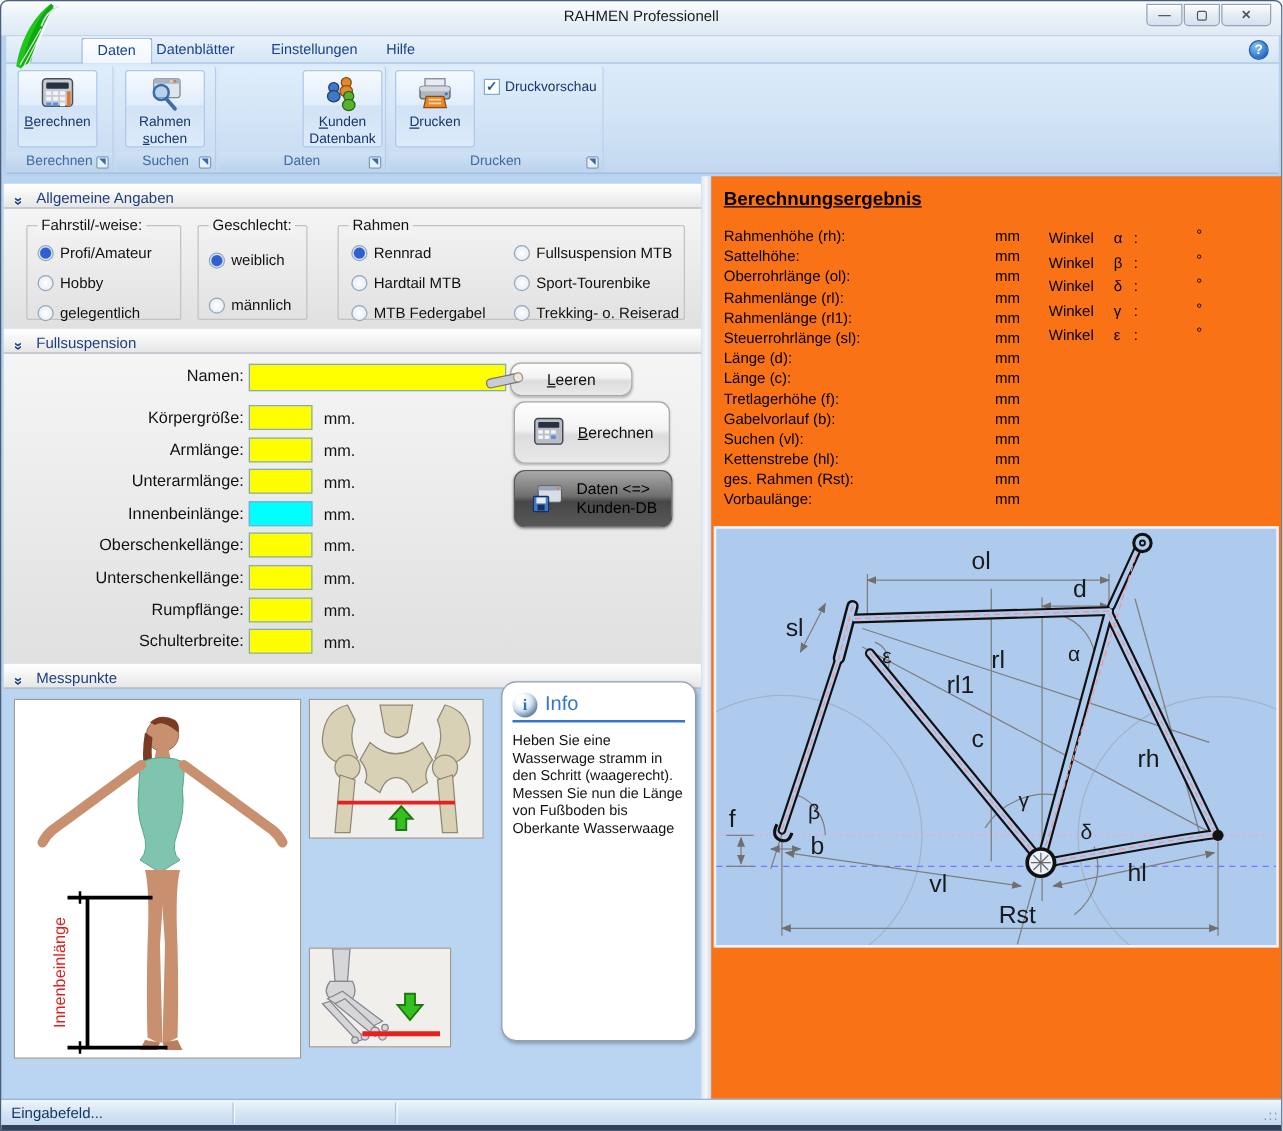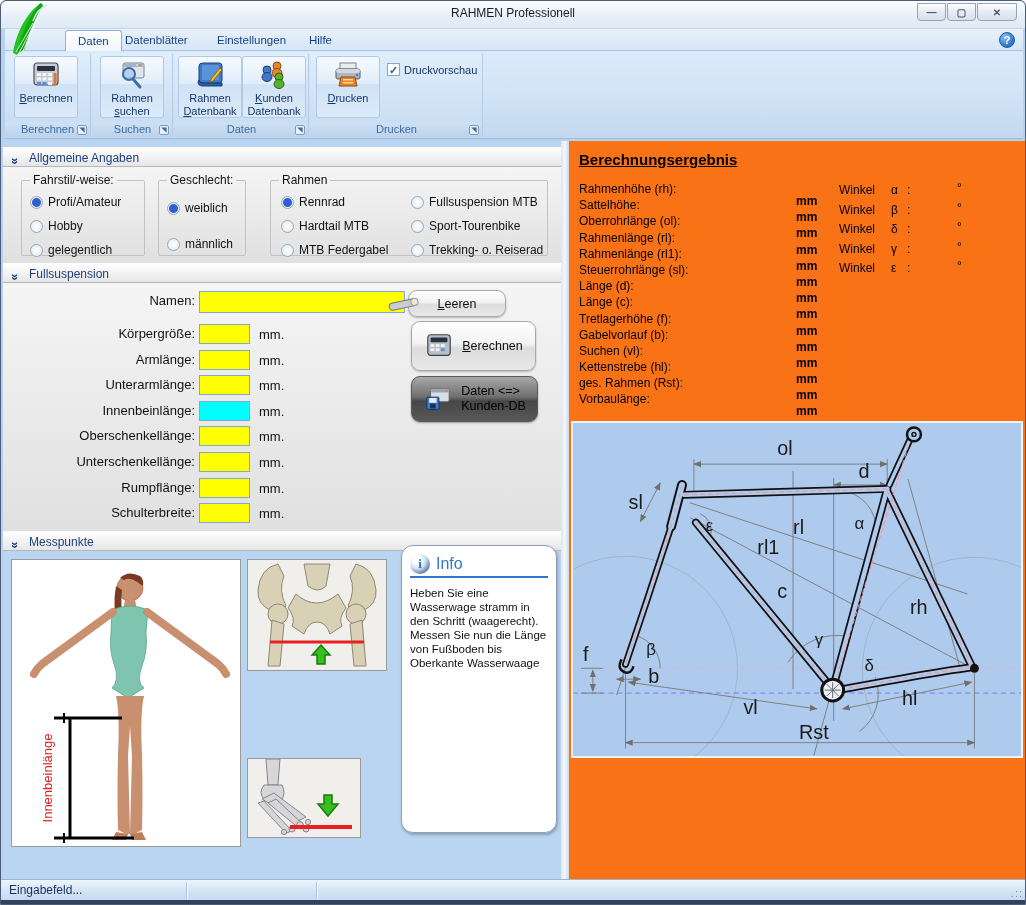--- a/index.html
+++ b/index.html
@@ -185,15 +185,6 @@
     </div>
 
     <div class="rgroup" style="left:170px;width:134px;">
-      <div class="rbtn" style="left:3px;">
-        <svg width="32" height="30" viewBox="0 0 32 30">
-          <path d="M5,6 q0,-3 4,-3 h16 q3,0 3,3 v14 q0,3 -3,3 h-16 q-4,0 -4,-3 Z" fill="#3f79c8" stroke="#1e3e74"></path>
-          <path d="M5,20 q0,3 4,3 h19 v3 h-19 q-5,0 -5,-4 Z" fill="#2a5da8" stroke="#1e3e74"></path>
-          <rect x="8" y="5" width="17" height="15" rx="1" fill="#5b93d8"></rect>
-          <path d="M28,10 l-9,11 -3,1 1,-3 9,-11 Z" fill="#f0c030" stroke="#8a6a10"></path>
-        </svg>
-        <div class="rlabel">Rahmen <u>D</u>atenbank</div>
-      </div>
       <div class="rbtn" style="left:67px;">
         <svg width="32" height="30" viewBox="0 0 32 30">
           <circle cx="19" cy="6" r="4" fill="#e2882e" stroke="#8a4c10"></circle>

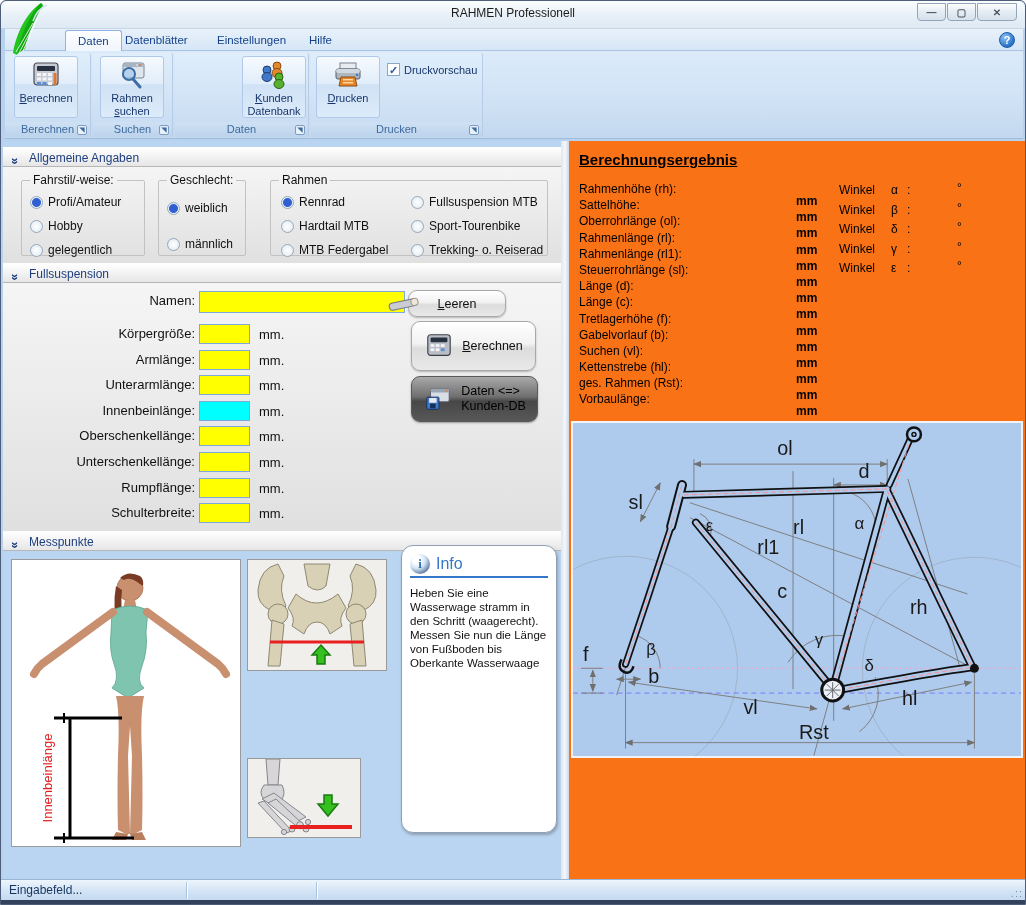--- a/index.html
+++ b/index.html
@@ -89,7 +89,7 @@
   .res-rows{position:absolute;left:10px;top:41px;width:300px;}
   .res-row{position:relative;height:16.2px;font-size:12px;color:#000;}
   .res-row .rl{position:absolute;left:0;top:0;}
-  .res-row .ru{position:absolute;left:217px;top:12px;font-weight:bold;}
+  .res-row .ru{position:absolute;left:217px;top:0;}
   .angle-rows{position:absolute;left:270px;top:41px;width:186px;}
   .angle-row{position:relative;height:19.6px;font-size:12px;color:#000;}
   .angle-row .ap{position:absolute;left:0;top:1px;}

